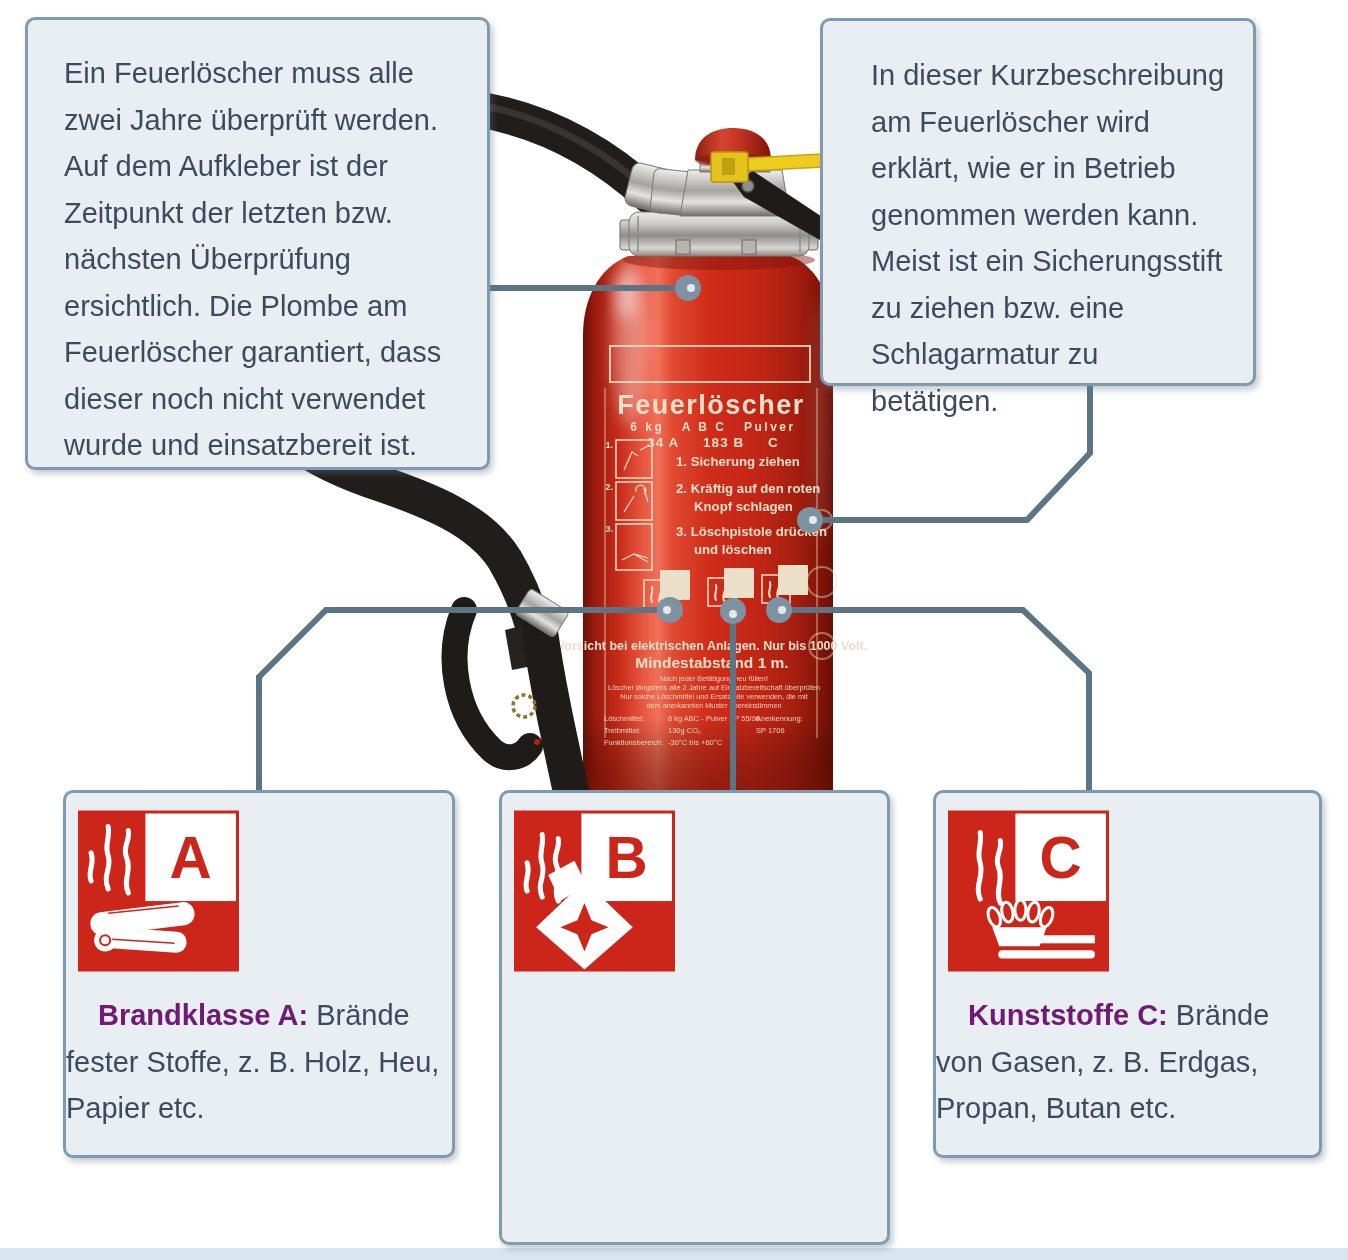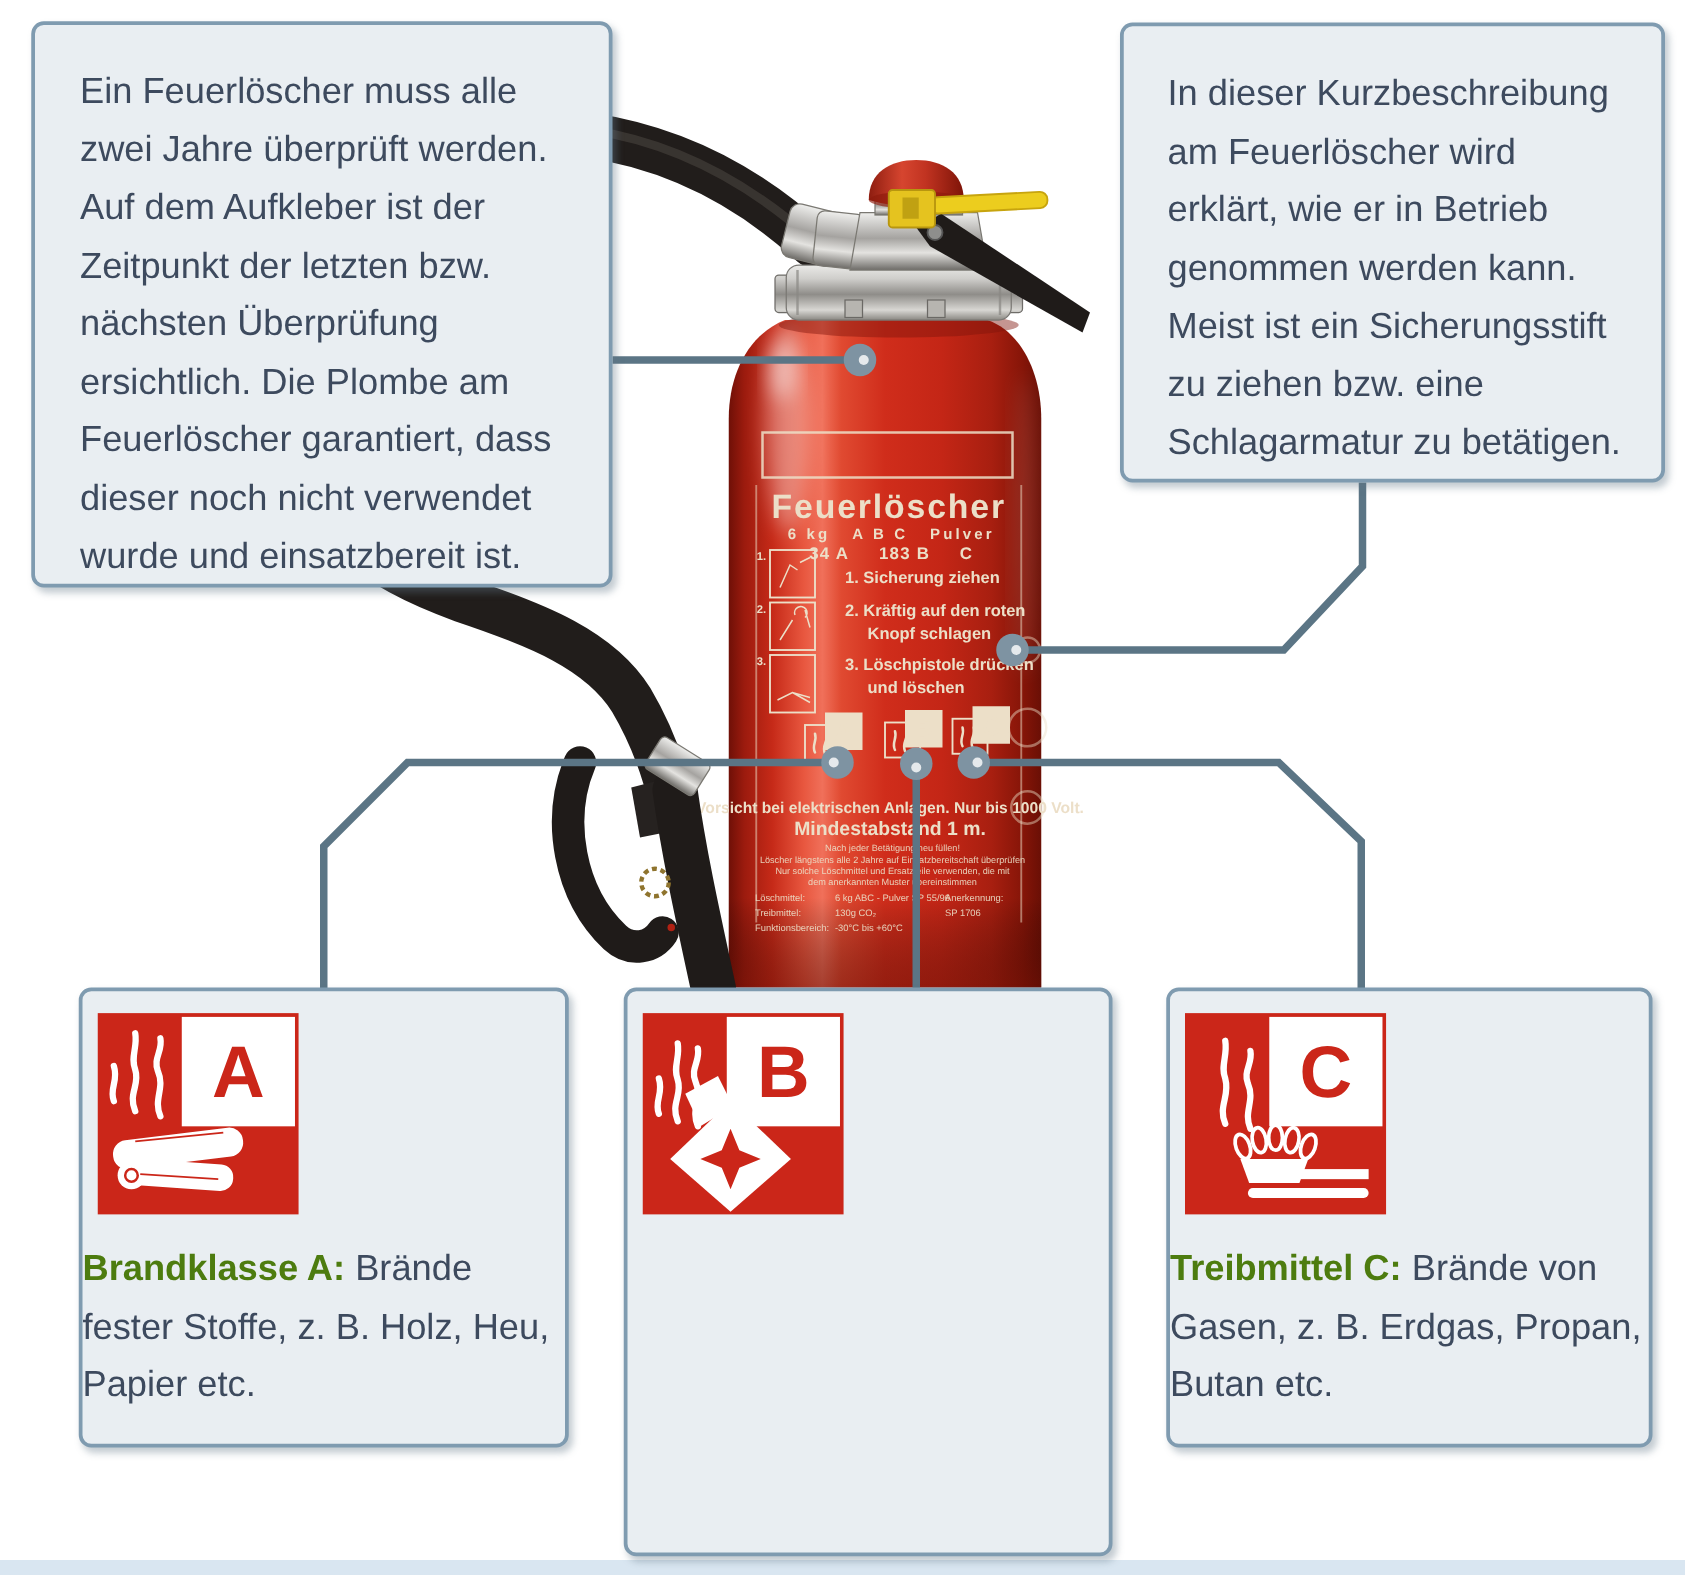--- a/index.html
+++ b/index.html
@@ -13,7 +13,7 @@
            box-shadow:3px 4px 6px rgba(96,118,134,.38);color:#3d4a5e;}
   .callout p{margin:0;font-size:29px;line-height:46.5px;}
   #box-tl{left:25px;top:17px;width:465px;height:453px;padding:30px 24px 0 36px;}
-  #box-tr{left:896px;top:18px;width:436px;height:368px;padding:31px 22px 0 35px;}
+  #box-tr{left:820px;top:18px;width:436px;height:368px;padding:31px 22px 0 48px;}
   .classbox{top:790px;padding:0;}
   #box-a{left:63px;width:392px;height:368px;}
   #box-b{left:499px;width:391px;height:455px;}

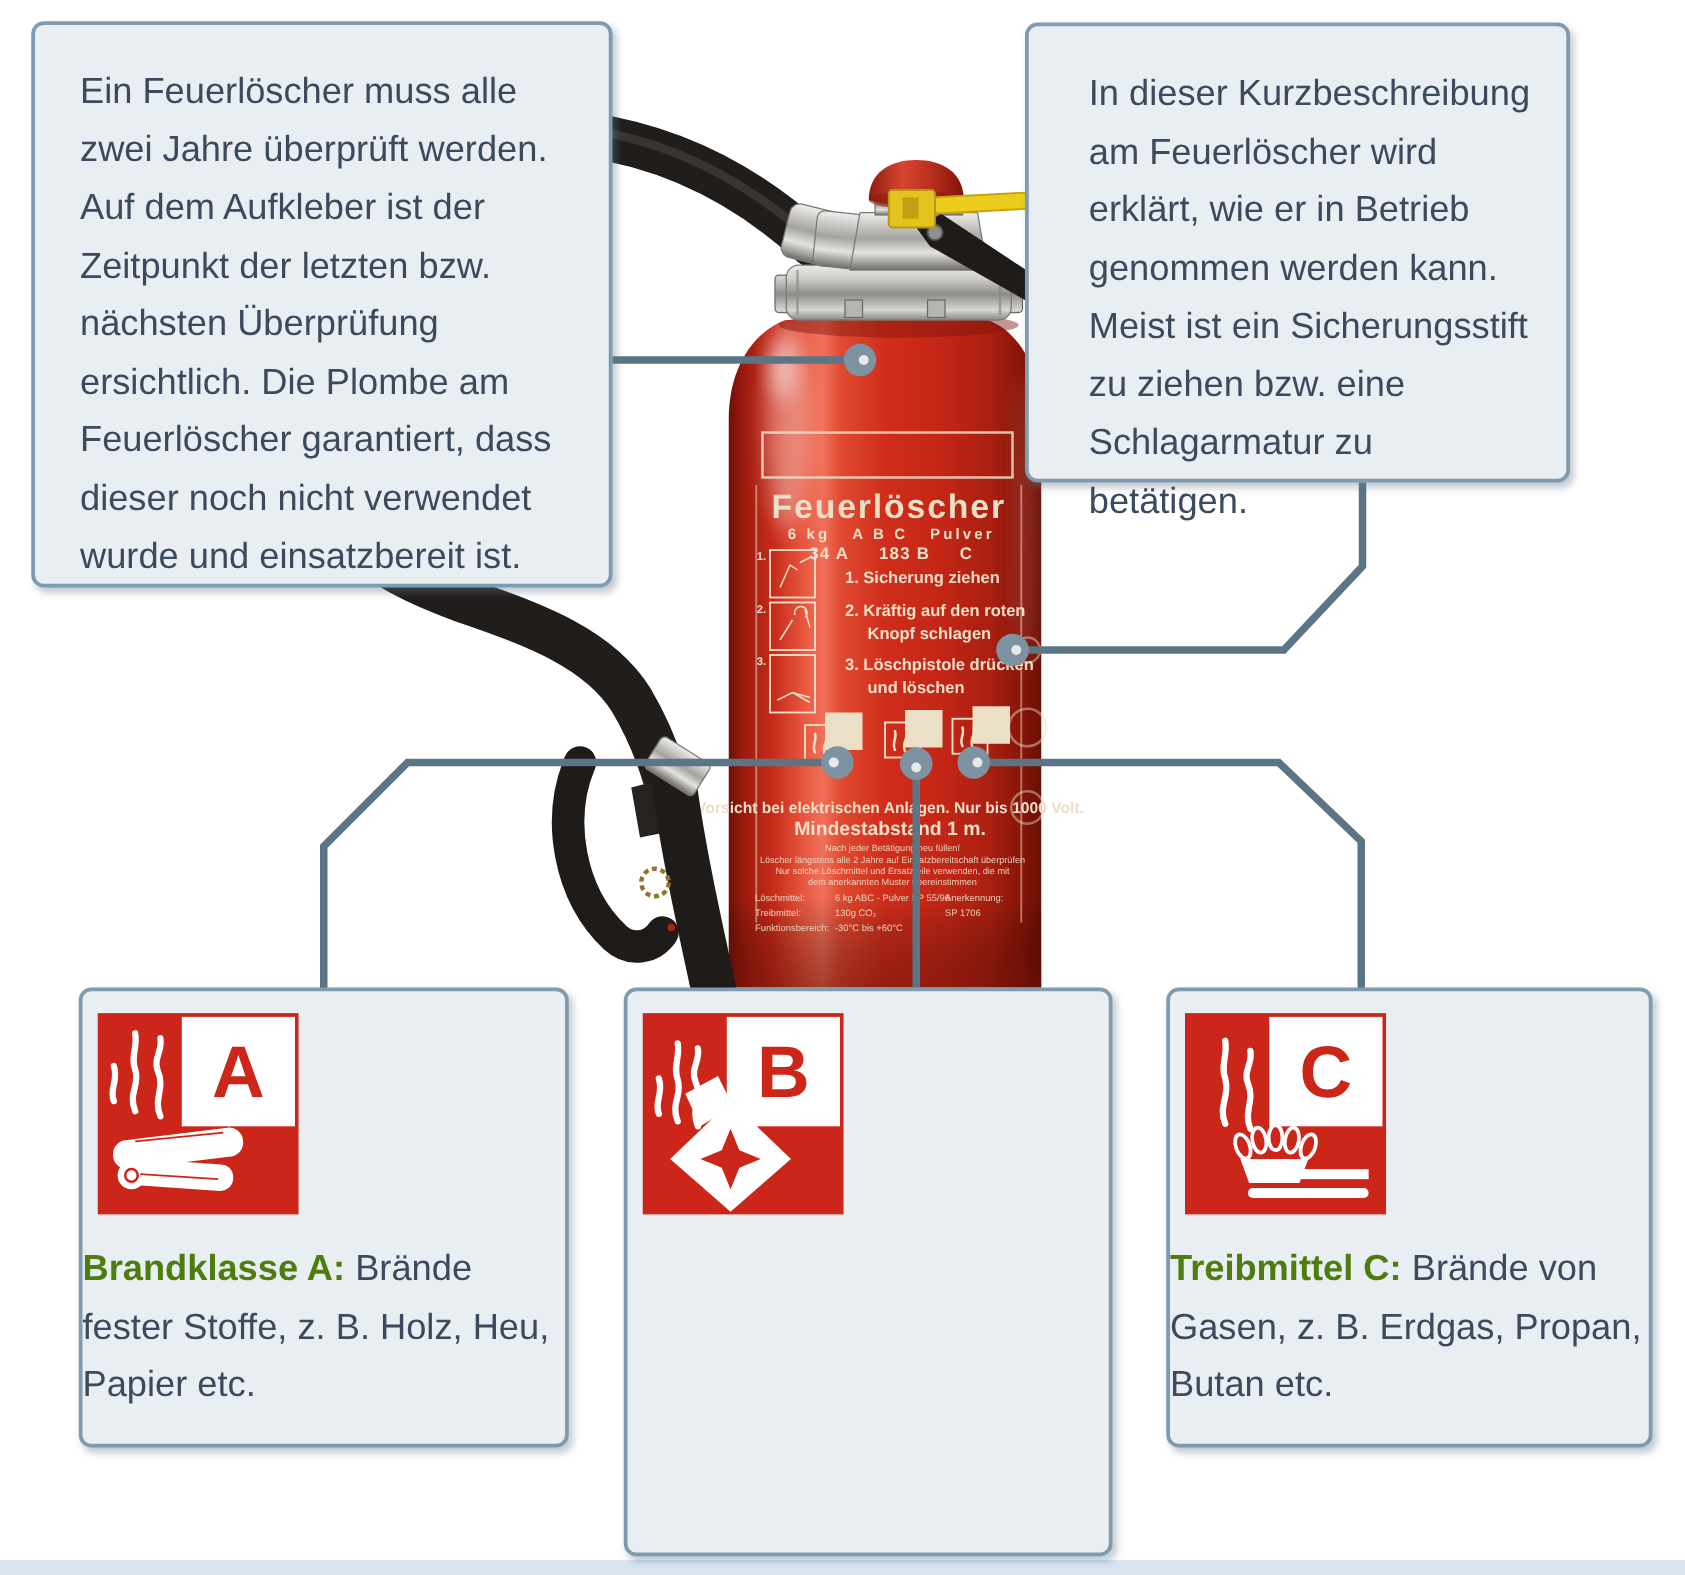--- a/index.html
+++ b/index.html
@@ -20,7 +20,7 @@
   #box-c{left:933px;width:389px;height:368px;}
   .class-icon{display:block;margin:17px 0 20px 12px;width:161px;height:162px;}
   .class-text{margin:0 14px 0 15px;font-size:29px;line-height:46px;}
-  .class-text b{font-weight:700;color:#4d7c0f;}
+  .class-text b{font-weight:700;color:#701a75;margin-left:32px;}
   .ic-letter{font:700 58px "Liberation Sans","DejaVu Sans",sans-serif;text-anchor:middle;}
   .flame{fill:none;stroke:#ffffff;stroke-width:5;stroke-linecap:round;}
   .lbl{fill:#ecdfc8;font-family:"Liberation Sans","DejaVu Sans",sans-serif;}

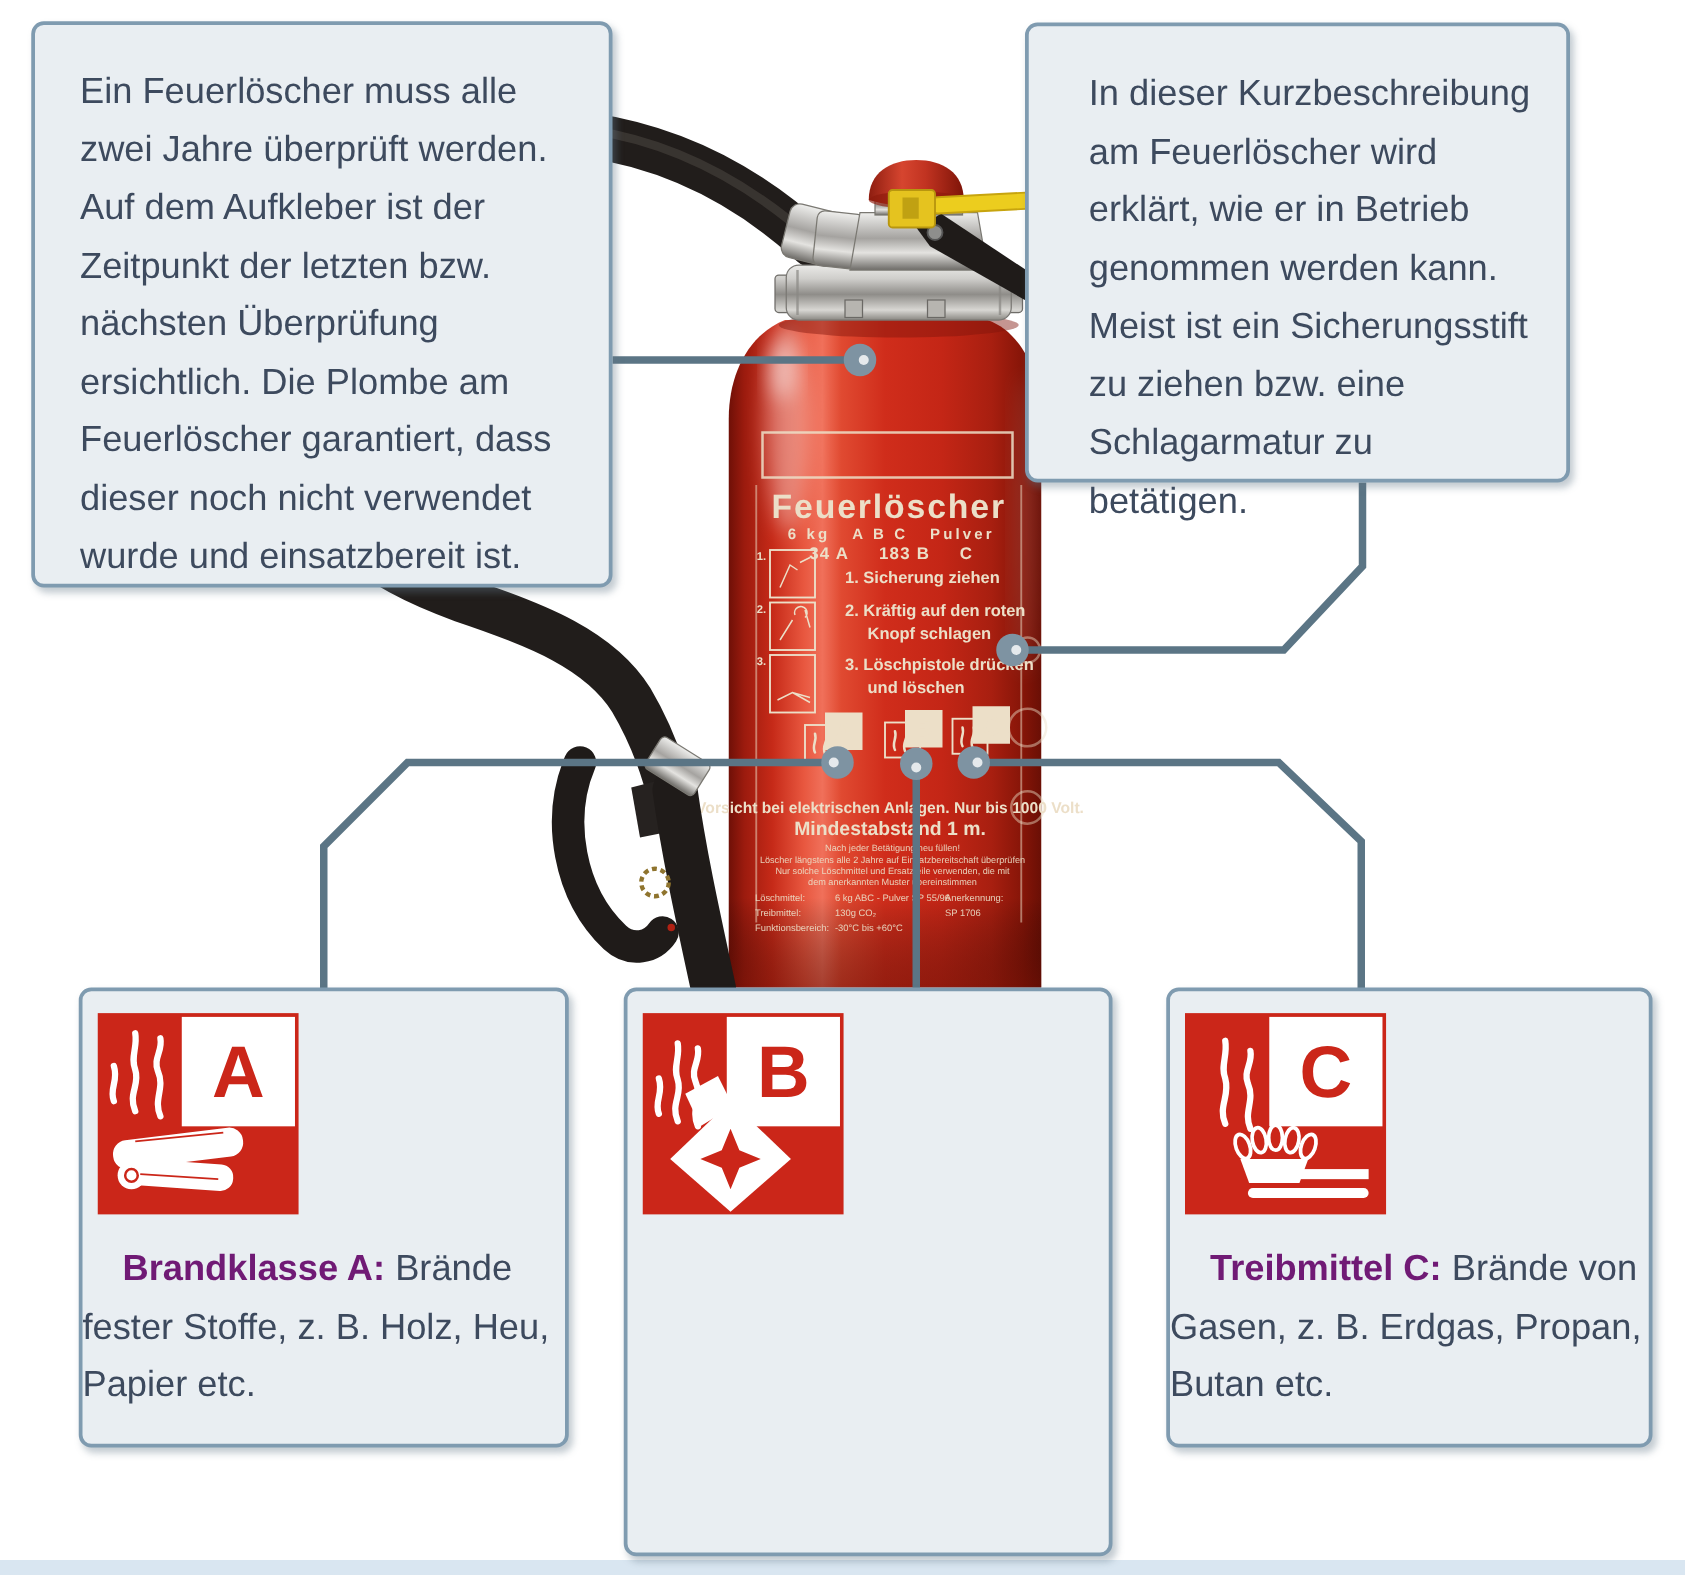--- a/index.html
+++ b/index.html
@@ -321,7 +321,7 @@
         <rect x="50" y="139" width="96" height="8" rx="4" fill="#ffffff"></rect>
       </g>
     </svg>
-    <p class="class-text"><b>Treibmittel C:</b><span> Brände von Gasen, z. B. Erdgas, Propan, Butan etc.</span></p>
+    <p class="class-text"><b>Kunststoffe C:</b><span> Brände von Gasen, z. B. Erdgas, Propan, Butan etc.</span></p>
   </div>
 
 </div>

